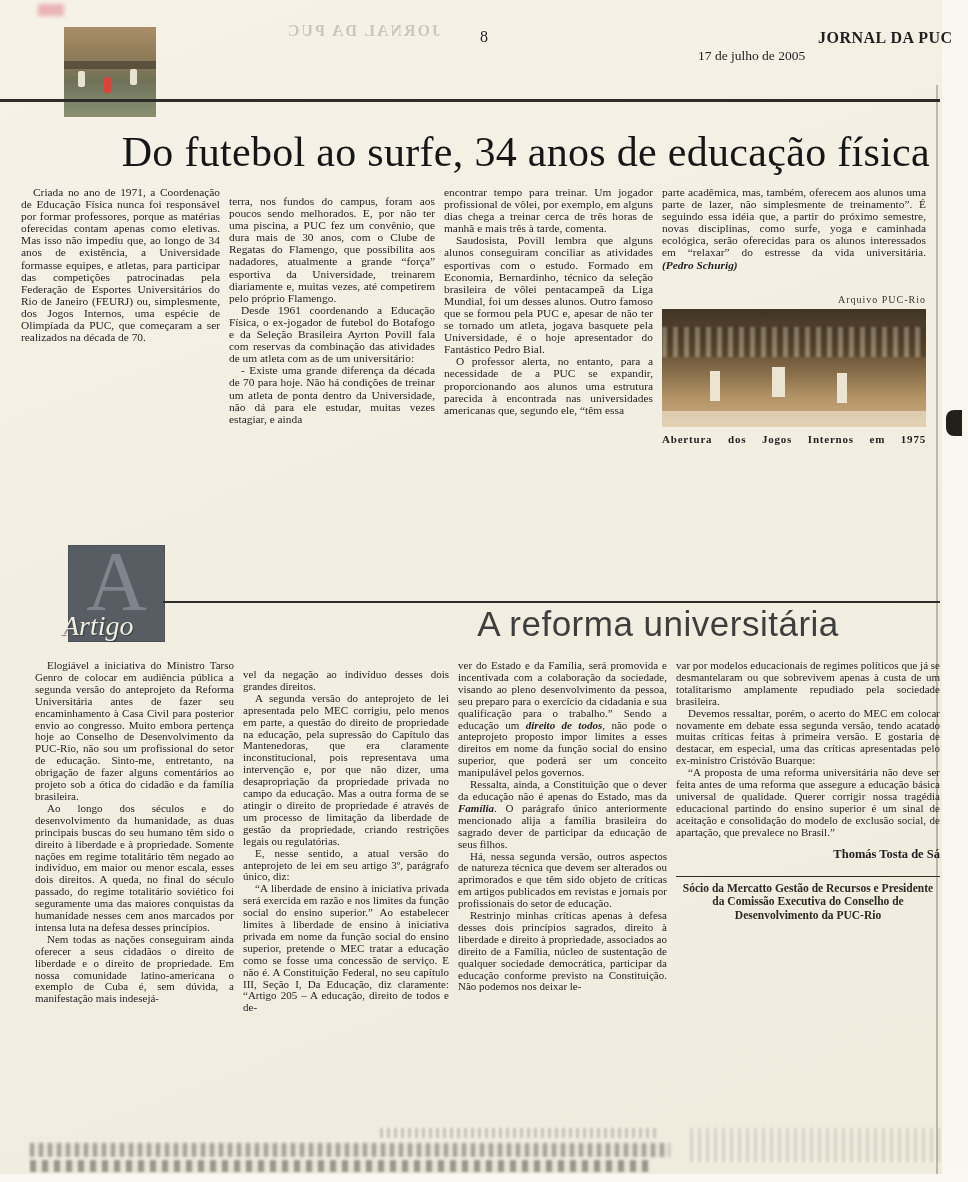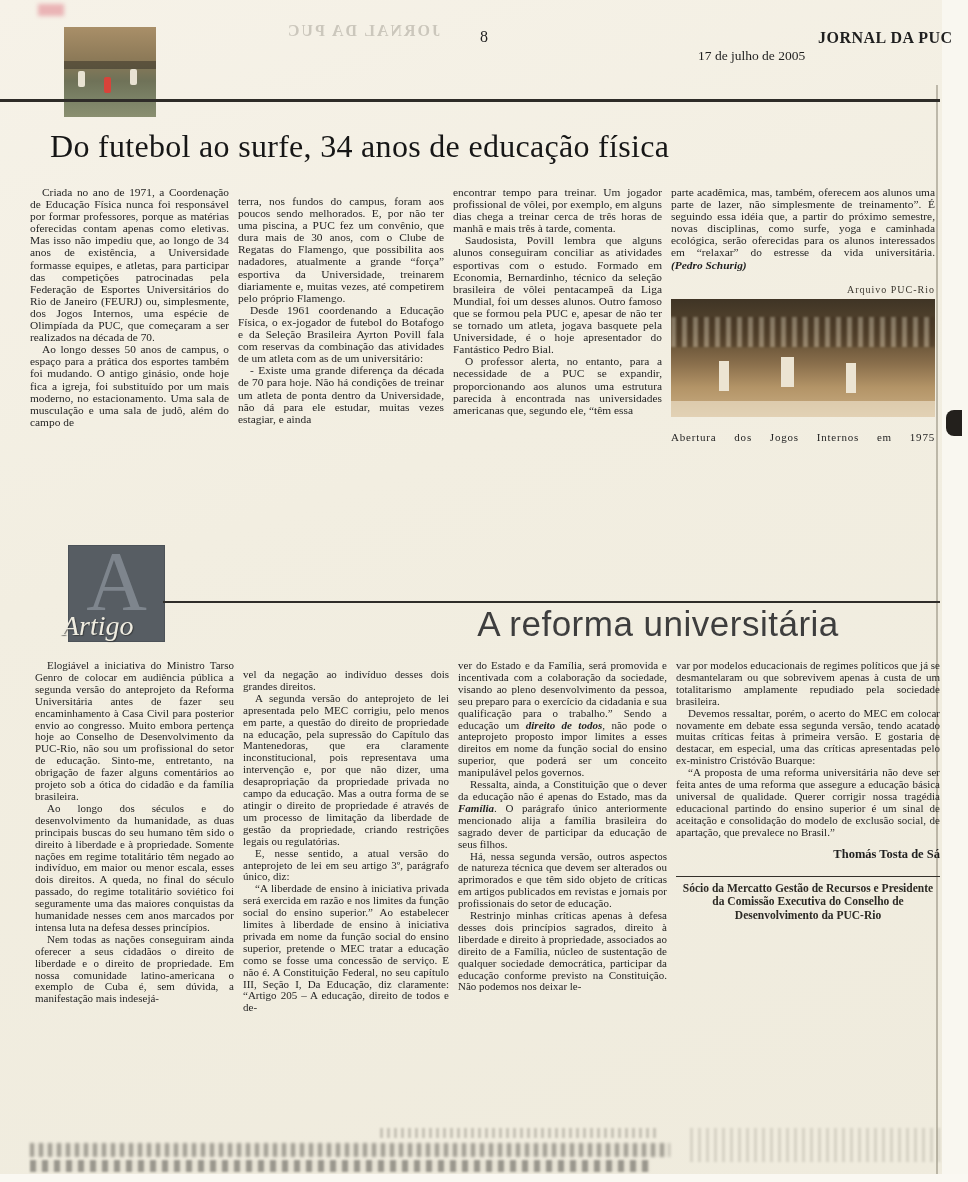--- a/index.html
+++ b/index.html
@@ -32,8 +32,8 @@
   .photo-gym .p3 { left:66px; top:42px; }
 
   
-  .headline1 { position:absolute; left:50px; top:128px; width:880px; text-align:left;
-    font-size:32px; letter-spacing:.3px; color:#161616; }
+  .headline1 { position:absolute; left:50px; top:128px; width:880px; text-align:right;
+    font-size:42px; letter-spacing:.3px; color:#161616; }
 
   
   .cols { position:absolute; display:flex; gap:9px; text-align:justify; }

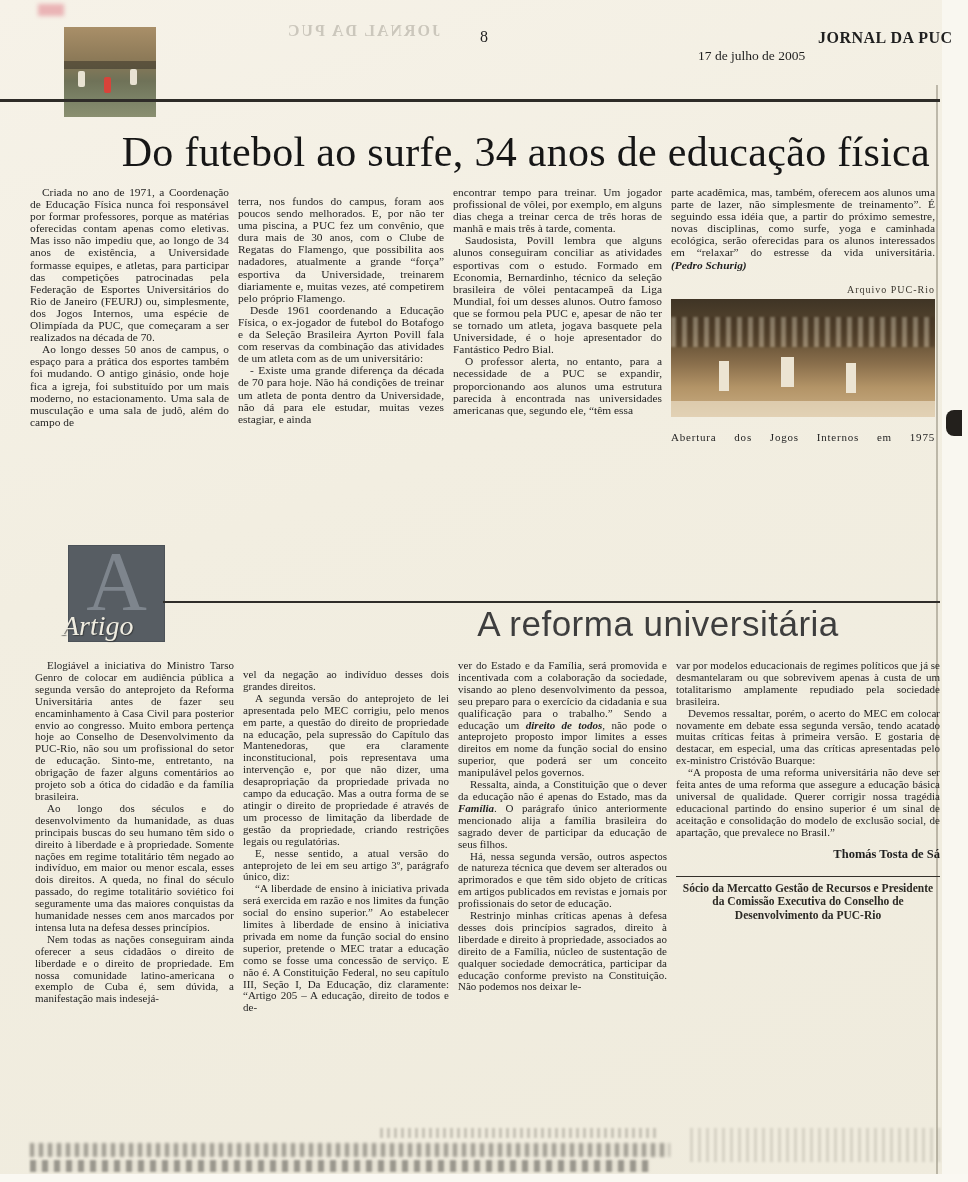--- a/index.html
+++ b/index.html
@@ -37,7 +37,7 @@
 
   
   .cols { position:absolute; display:flex; gap:9px; text-align:justify; }
-  .a1-cols { left:30px; top:186px; width:905px; height:356px; font-size:11.4px; line-height:12.1px; overflow:hidden; }
+  .a1-cols { left:21px; top:186px; width:905px; height:356px; font-size:11.4px; line-height:12.1px; overflow:hidden; }
   .a2-cols { left:35px; top:660px; width:905px; height:482px; font-size:11px; line-height:11.9px; overflow:hidden; }
   .col { overflow:hidden; }
   .w1 { width:199px; flex:0 0 199px; }

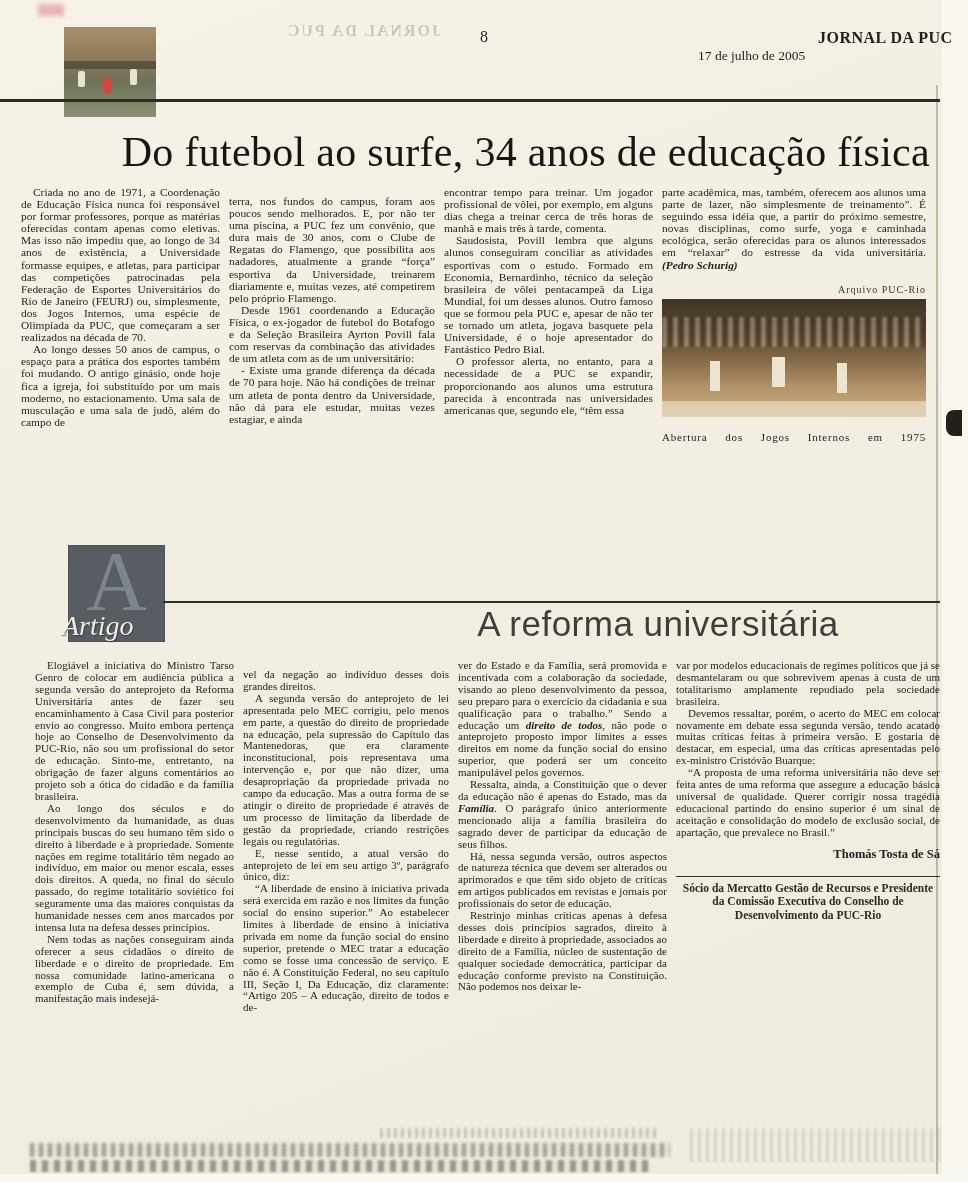--- a/index.html
+++ b/index.html
@@ -49,7 +49,7 @@
   .b { font-weight:bold;font-style:italic; }
   .byline { font-weight:bold; font-style:italic; white-space:nowrap; }
 
-  .photo-credit { text-align:right; font-size:10px; letter-spacing:1px; margin-top:13px; color:#3a362e; }
+  .photo-credit { text-align:right; font-size:10px; letter-spacing:1px; margin-top:23px; color:#3a362e; }
   .photo-jogos { position:relative; margin-top:3px; width:100%; height:118px;
     background:linear-gradient(180deg,#3f3425 0%,#5c4a31 30%,#8a6f4c 55%,#b39467 75%,#caae84 100%); overflow:hidden; }
   .photo-jogos .crowd { position:absolute; left:0; top:18px; width:100%; height:30px;

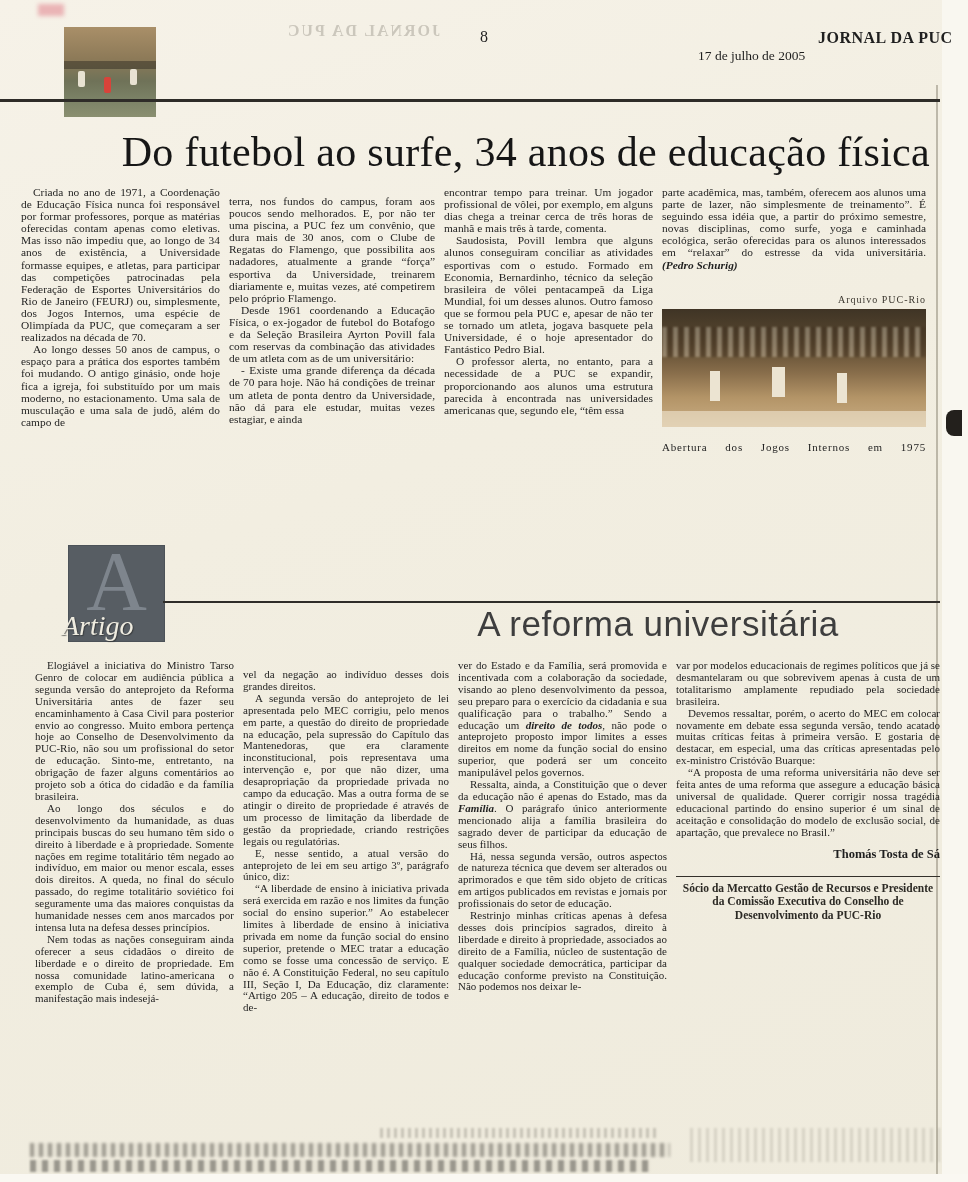--- a/index.html
+++ b/index.html
@@ -113,7 +113,6 @@
   <div class="cols a1-cols">
     <div class="col w1">
       <p>Criada no ano de 1971, a Coordenação de Educação Física nunca foi responsável por formar professores, porque as matérias oferecidas contam apenas como eletivas. Mas isso não impediu que, ao longo de 34 anos de existência, a Universidade formasse equipes, e atletas, para participar das competições patrocinadas pela Federação de Esportes Universitários do Rio de Janeiro (FEURJ) ou, simplesmente, dos Jogos Internos, uma espécie de Olimpíada da PUC, que começaram a ser realizados na década de 70.</p>
-      <p>Ao longo desses 50 anos de campus, o espaço para a prática dos esportes também foi mudando. O antigo ginásio, onde hoje fica a igreja, foi substituído por um mais moderno, no estacionamento. Uma sala de musculação e uma sala de judô, além do campo de</p>
     </div>
     <div class="col w2">
       <p class="noind">terra, nos fundos do campus, foram aos poucos sendo melhorados. E, por não ter uma piscina, a PUC fez um convênio, que dura mais de 30 anos, com o Clube de Regatas do Flamengo, que possibilita aos nadadores, atualmente a grande “força” esportiva da Universidade, treinarem diariamente e, muitas vezes, até competirem pelo próprio Flamengo.</p>

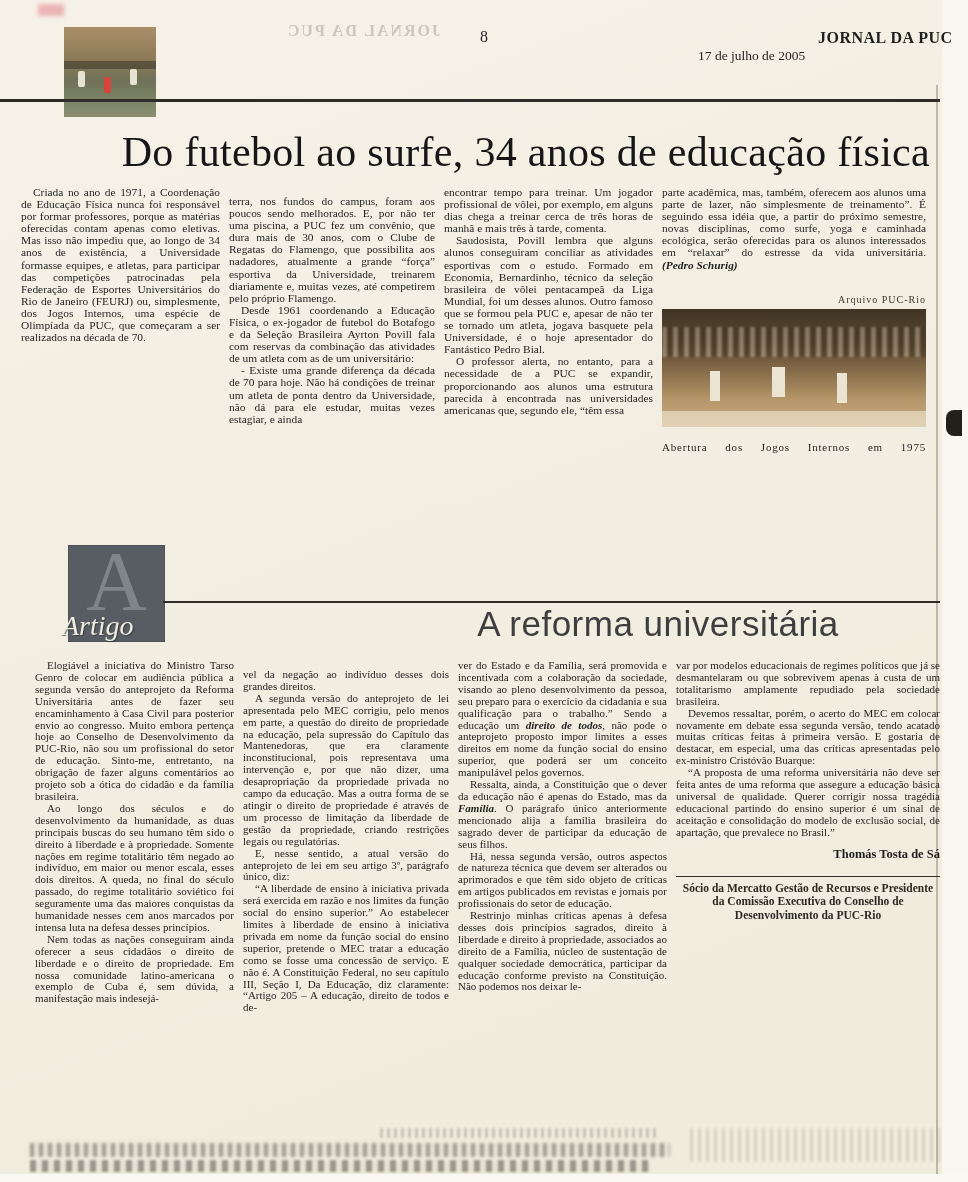--- a/index.html
+++ b/index.html
@@ -59,7 +59,7 @@
   .photo-jogos .f2 { left:110px; top:58px; width:13px; }
   .photo-jogos .f3 { left:175px; top:64px; }
   .photo-jogos .base { position:absolute; left:0; bottom:0; width:100%; height:16px; background:rgba(245,238,220,.55); }
-  .caption { margin-top:14px; font-weight:normal; font-size:11px; letter-spacing:.8px; word-spacing:2.5px; text-align:justify; text-align-last:justify; }
+  .caption { margin-top:6px; font-weight:bold; font-size:11px; letter-spacing:.8px; word-spacing:2.5px; text-align:justify; text-align-last:justify; }
 
   
   .artigo-box { position:absolute; left:68px; top:545px; width:97px; height:97px; background:#575d63; box-shadow:0 0 0 1px #4c5258 inset; }

